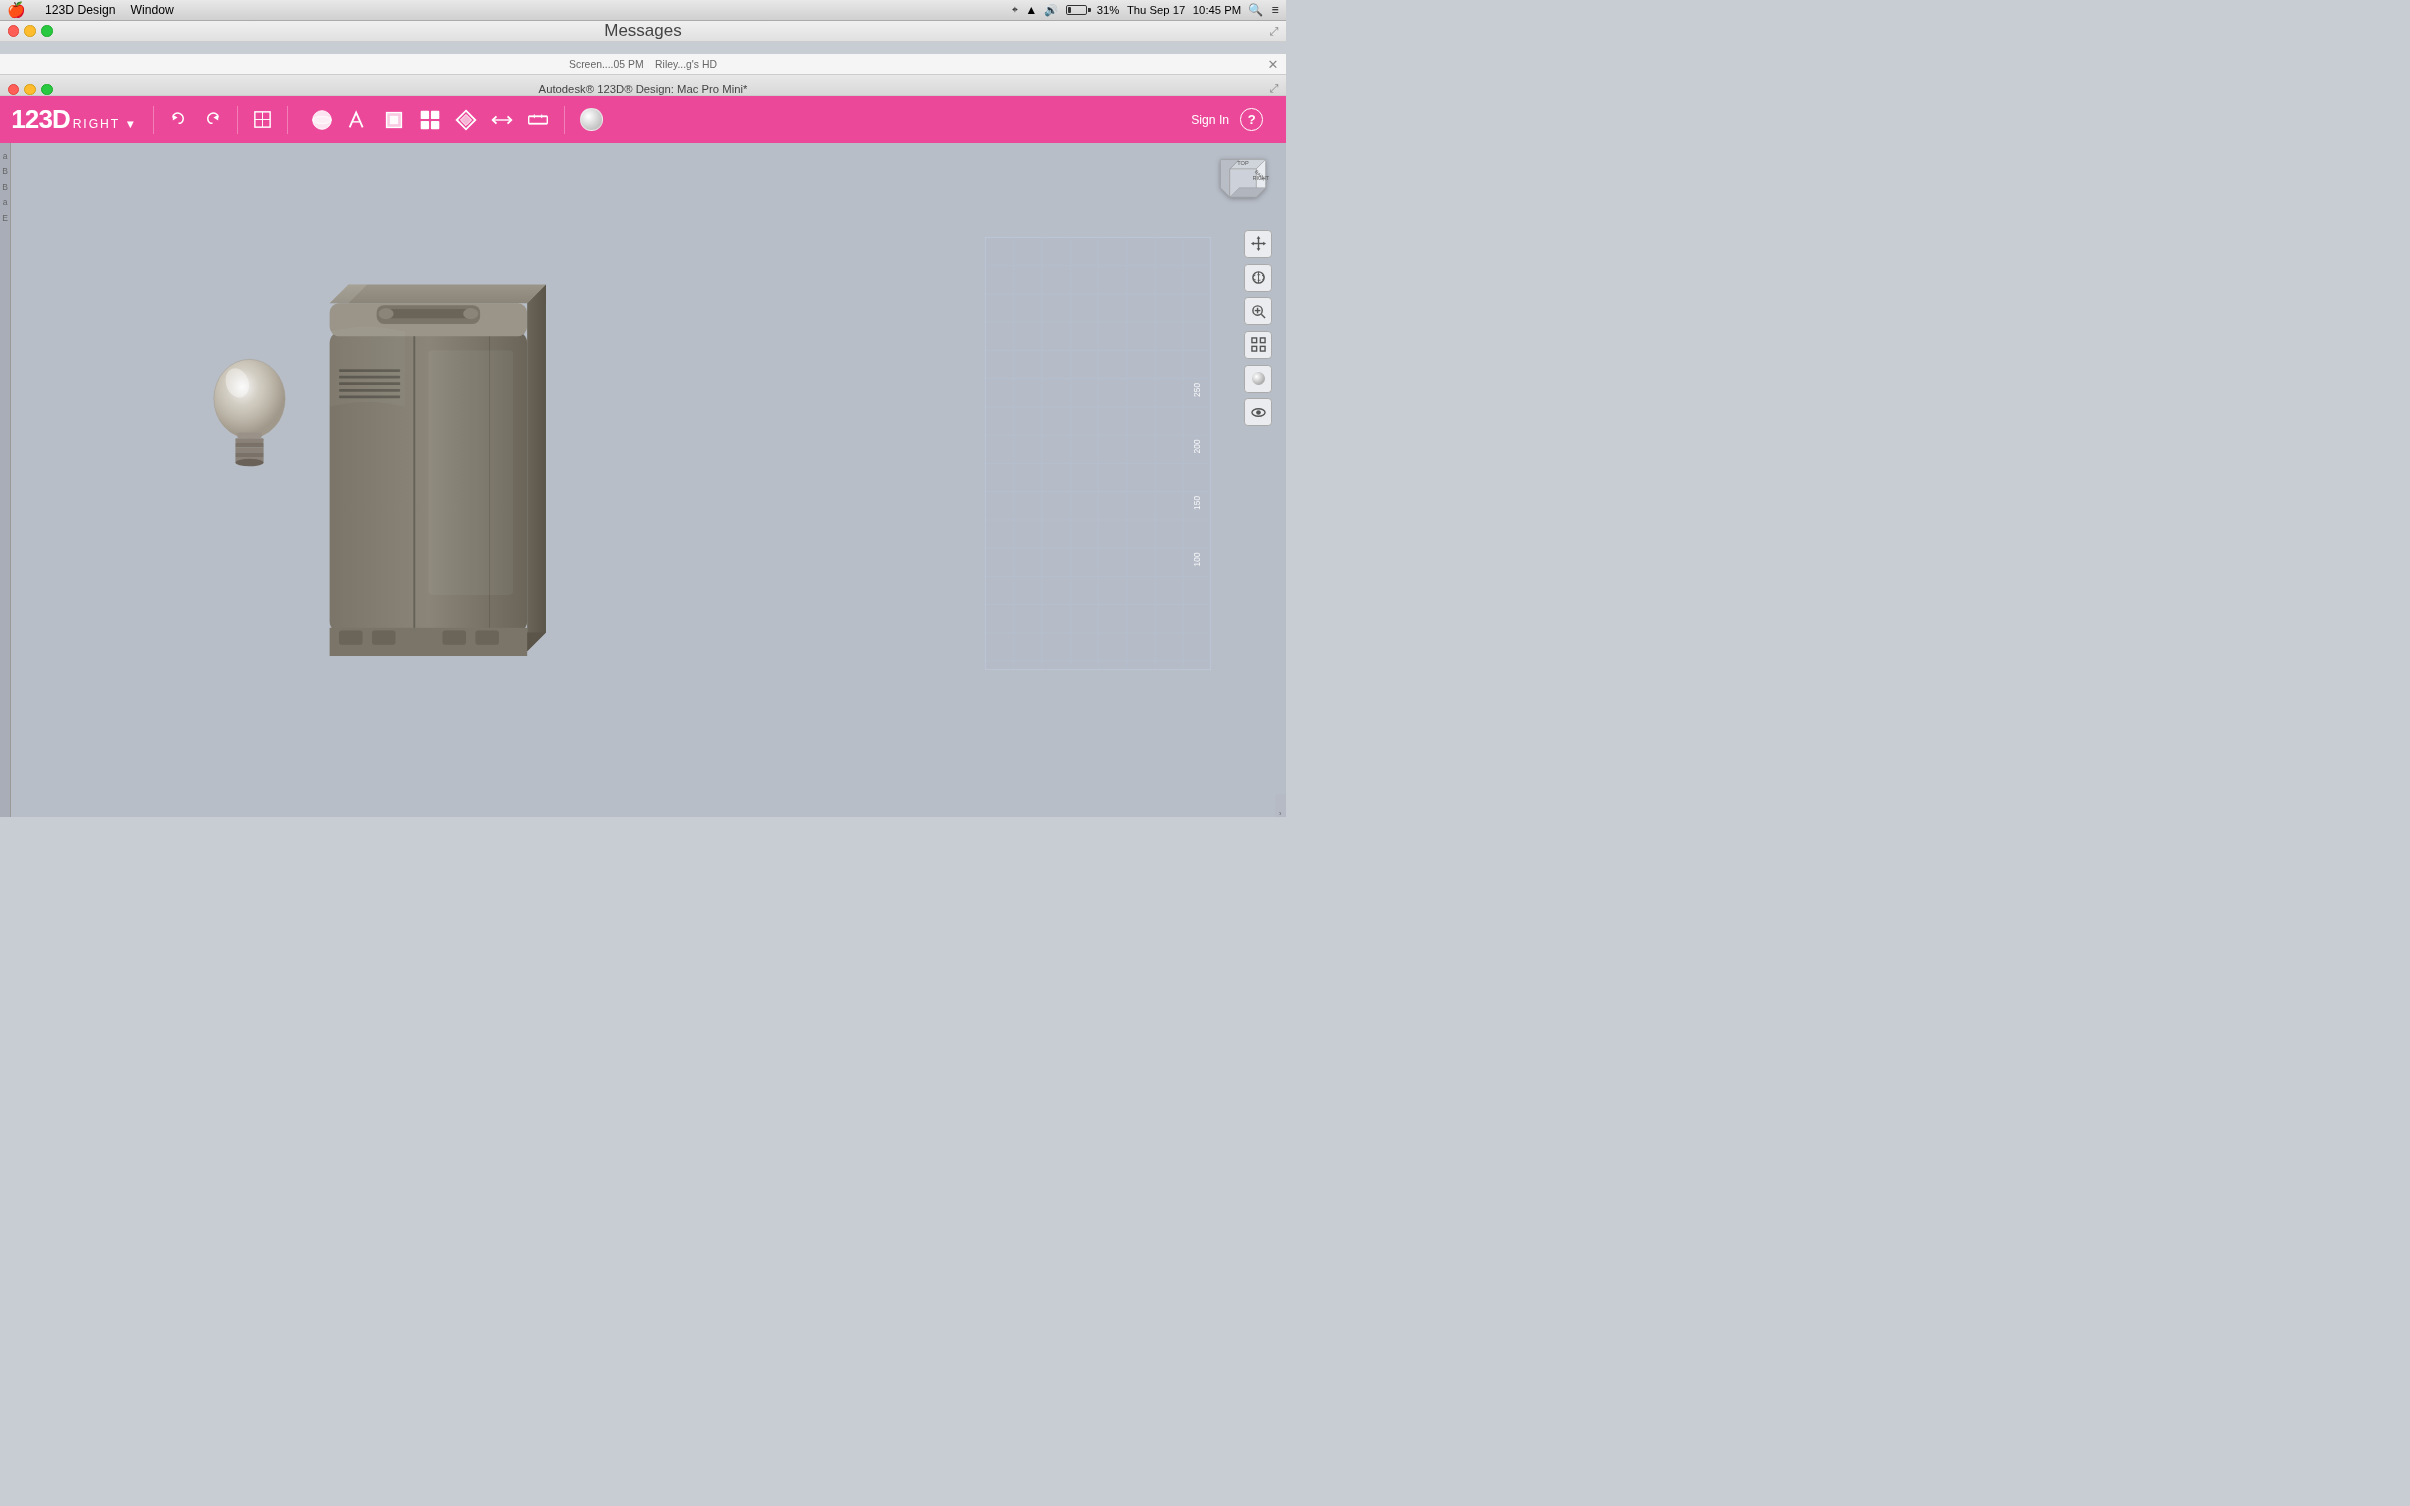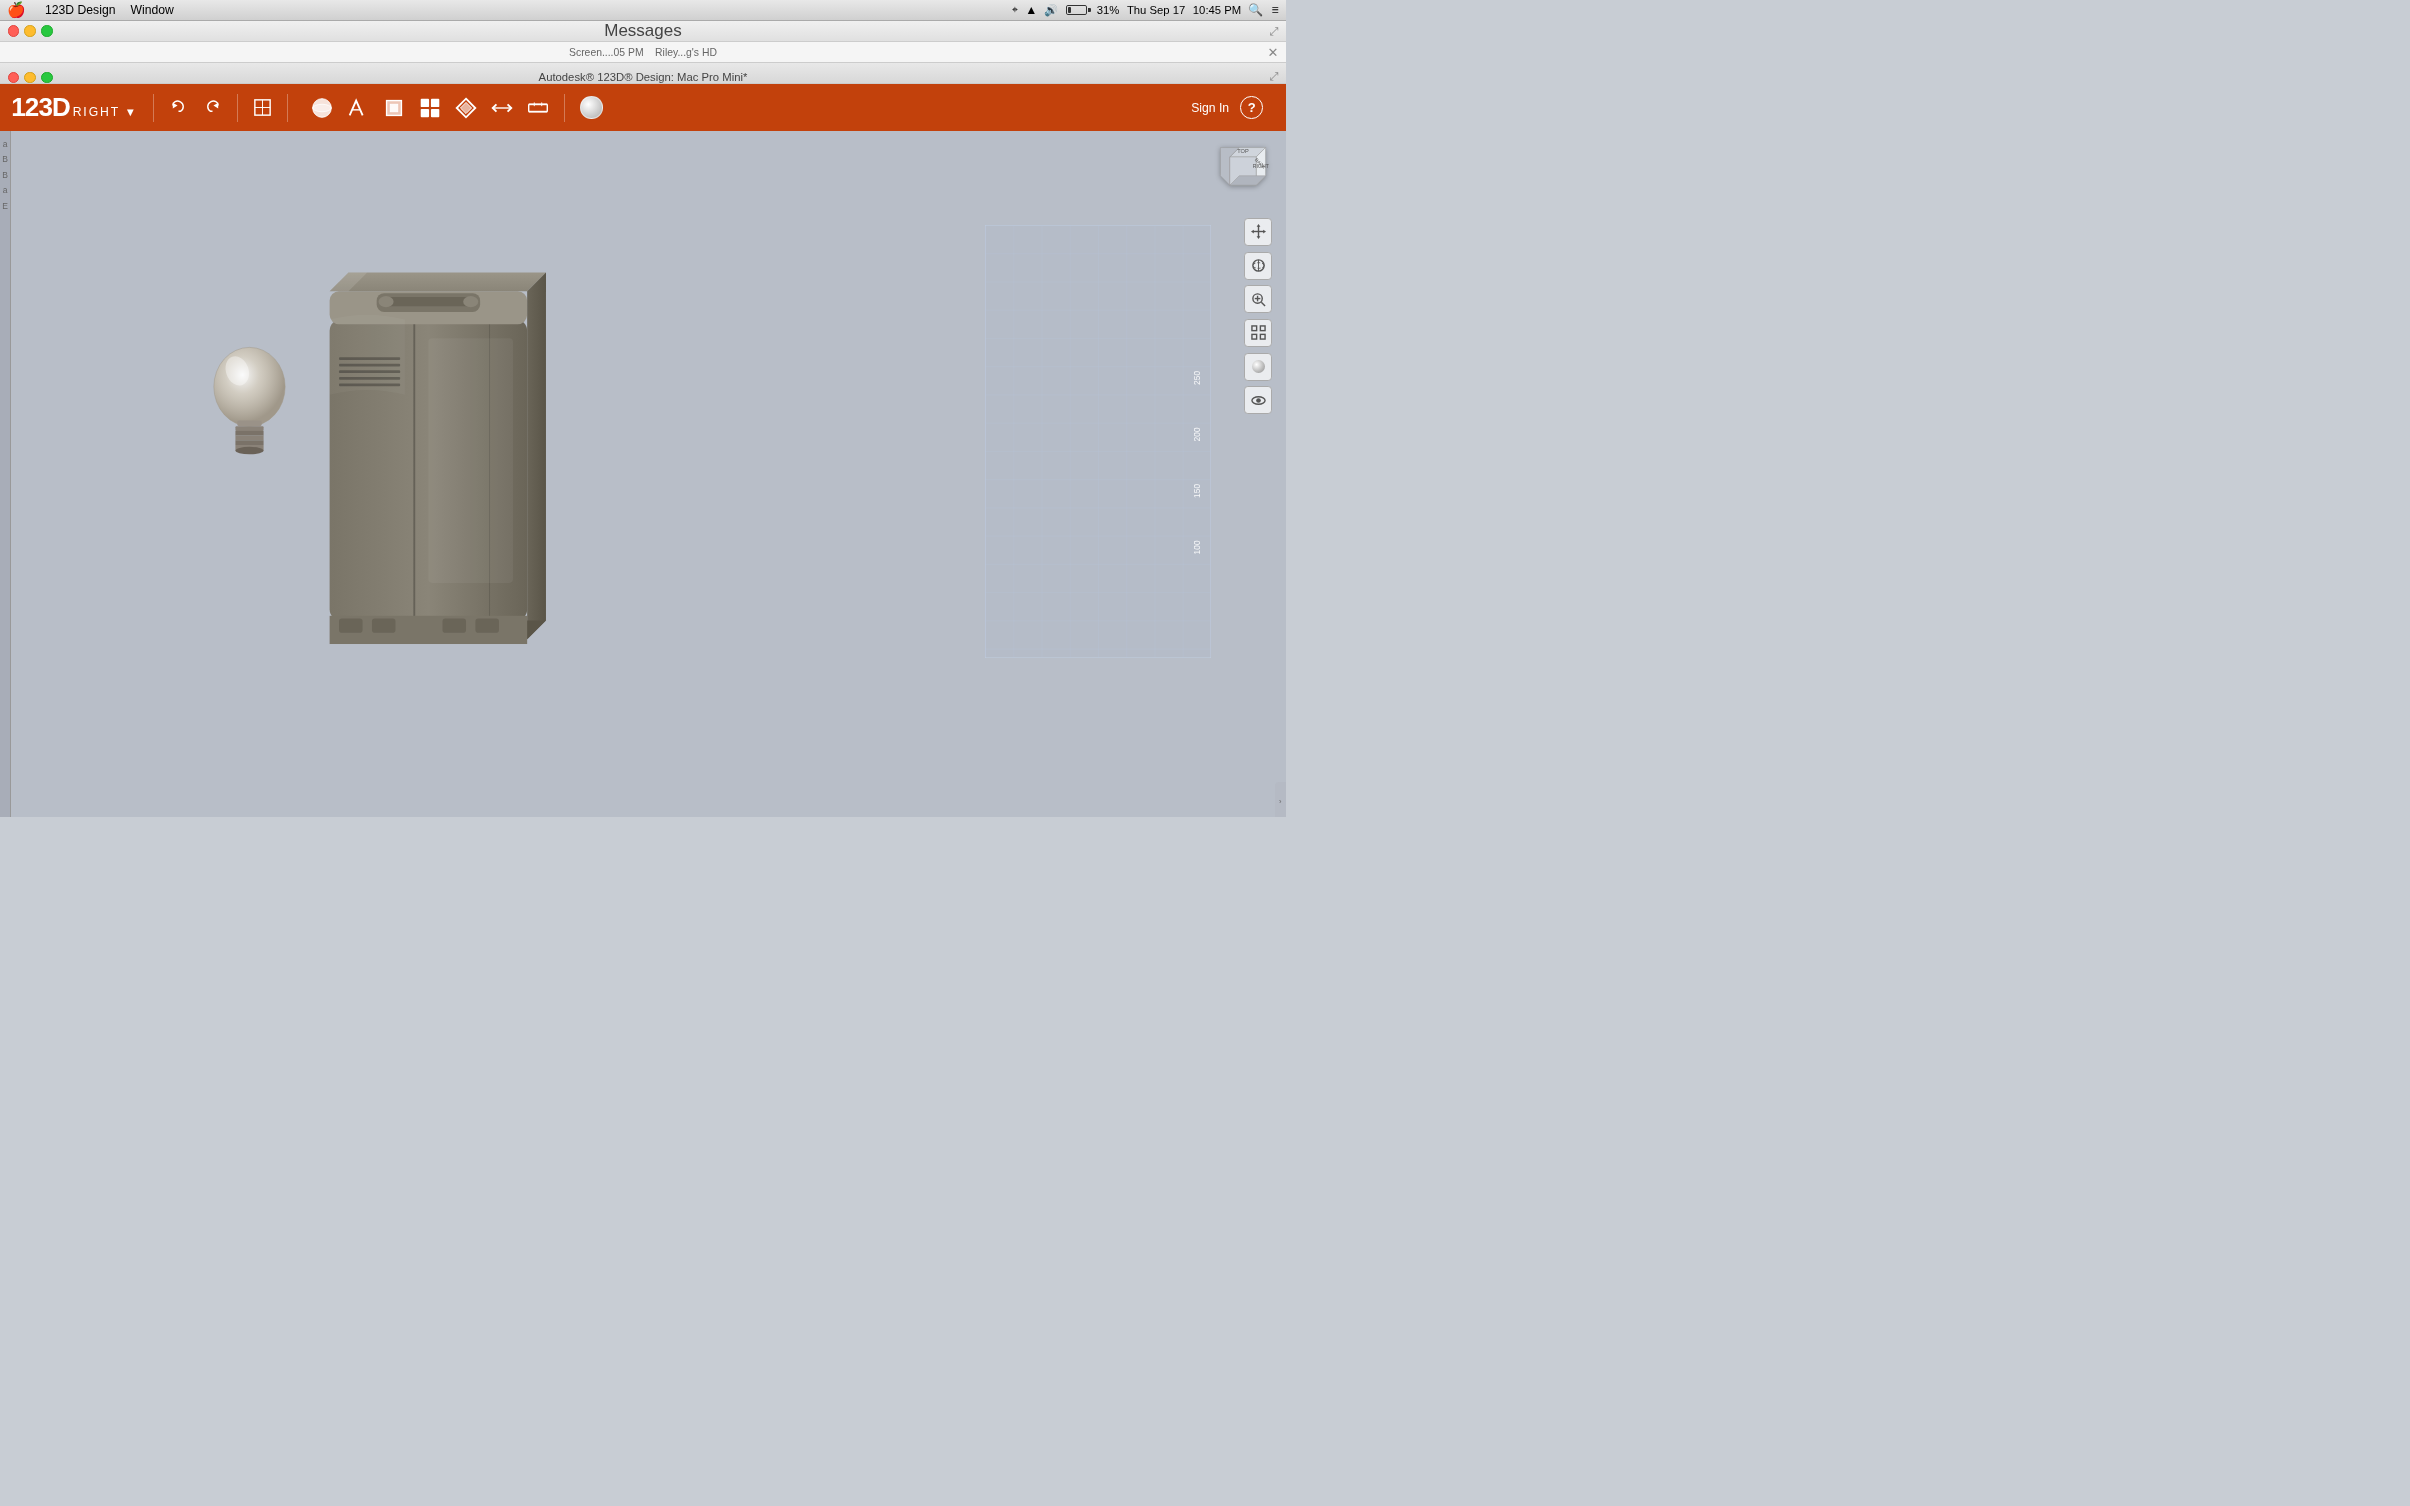--- a/index.html
+++ b/index.html
@@ -127,6 +127,7 @@
       font-size: 11.3px;
       color: #555;
       position: relative;
+      margin-top: 12px;
     }
     .notif-expand {
       position: absolute;

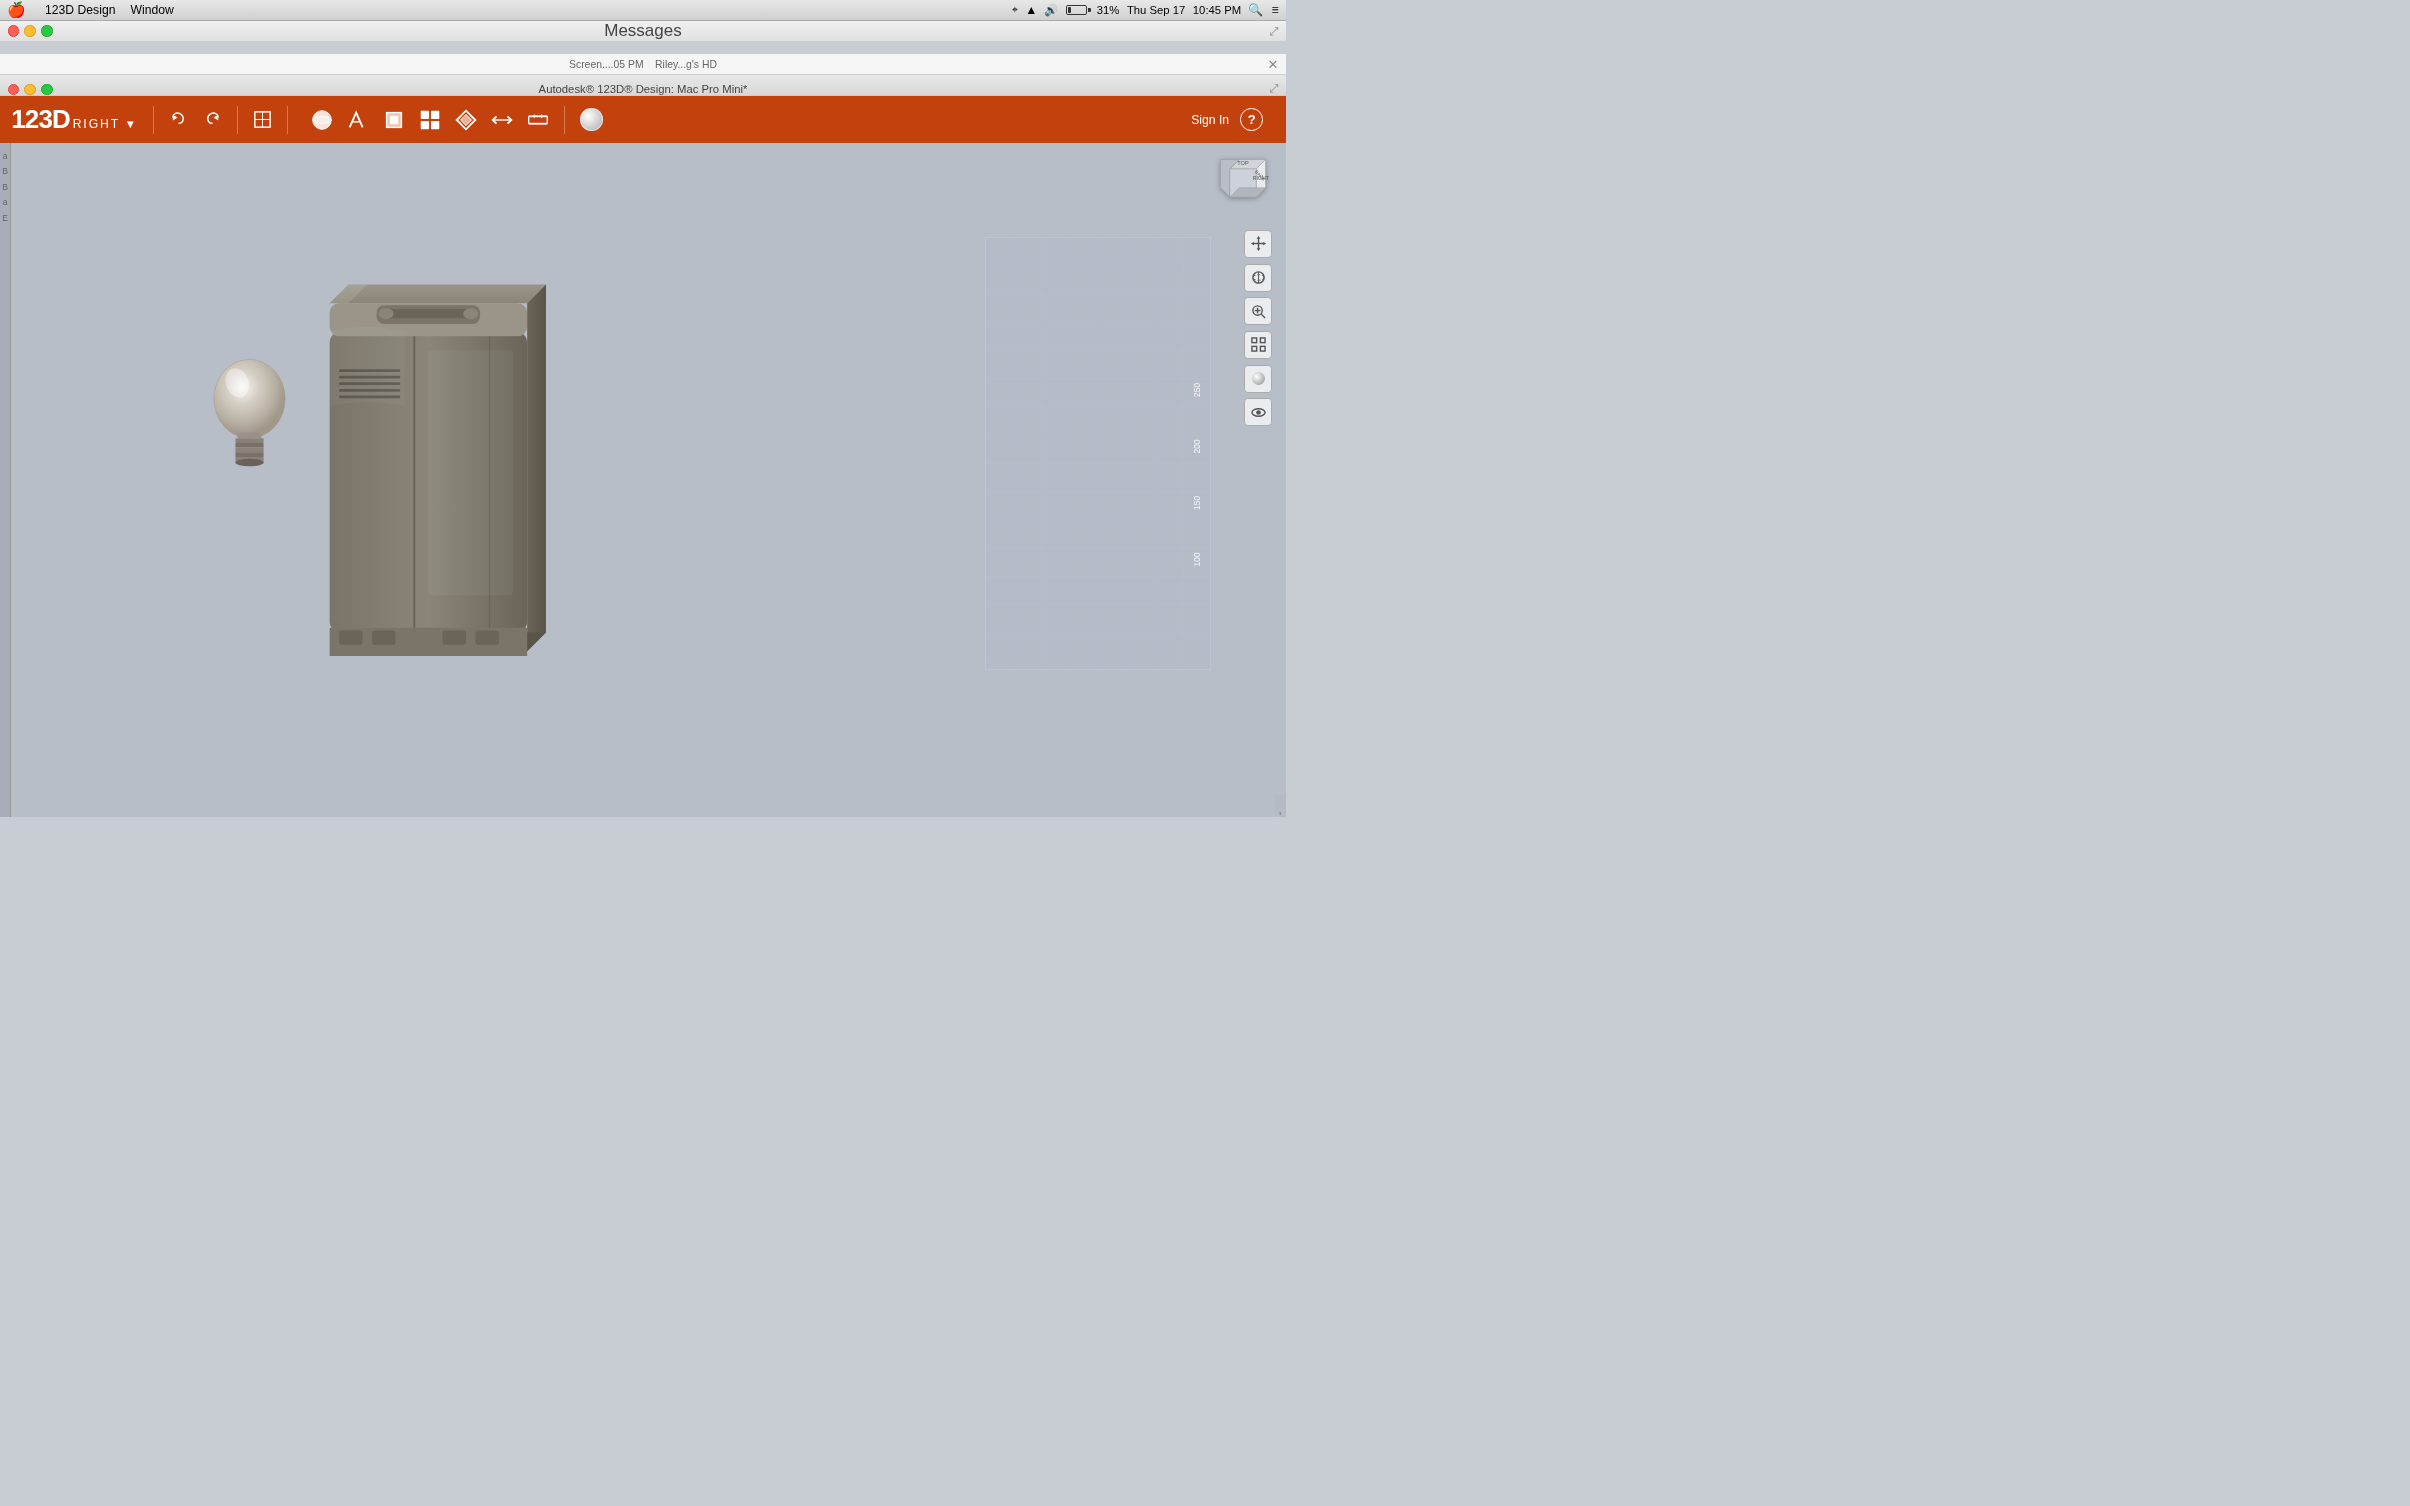--- a/index.html
+++ b/index.html
@@ -141,7 +141,7 @@
     .app-toolbar {
       width: 100%;
       height: 47px;
-      background: #c2410c;
+      background: #ec4899;
       display: flex;
       align-items: center;
       padding: 0 11.3px;

